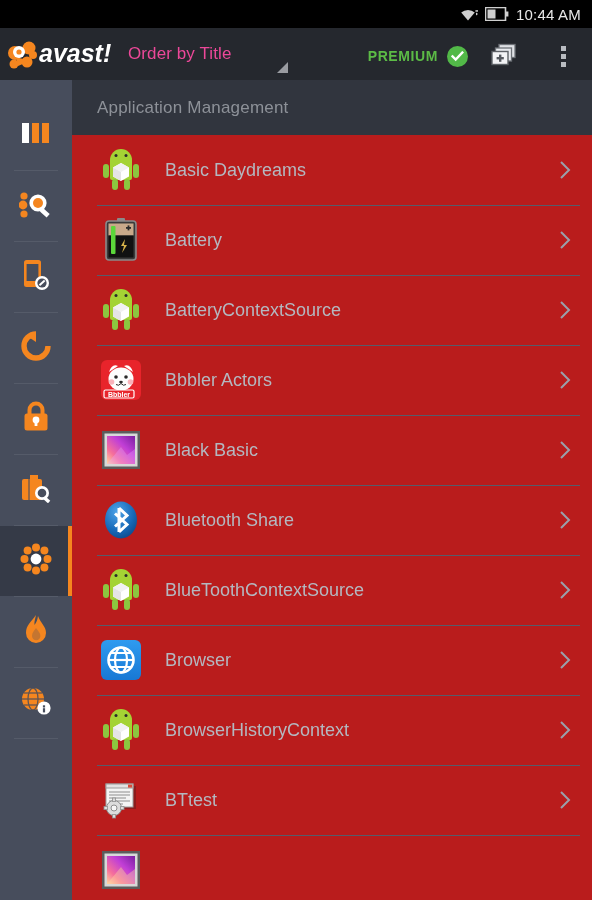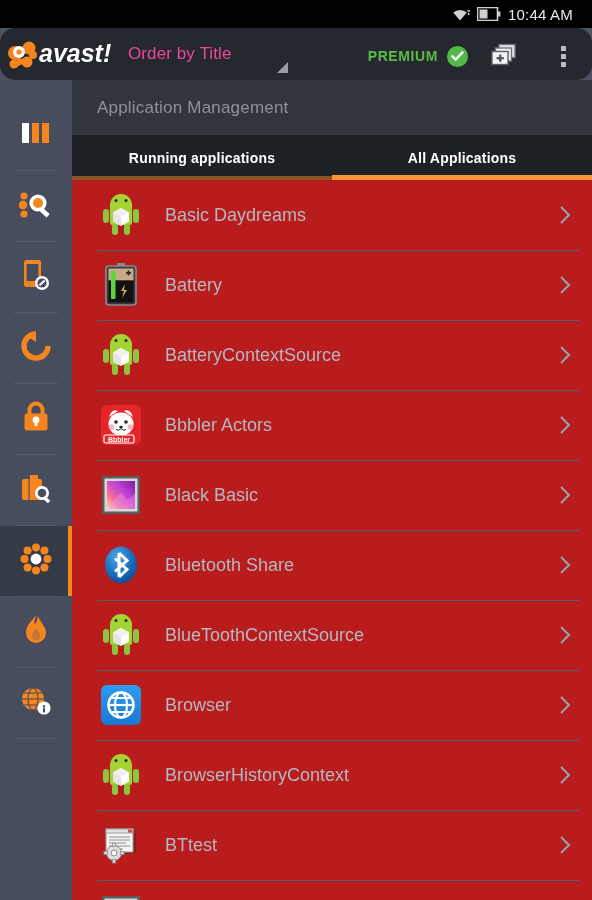--- a/index.html
+++ b/index.html
@@ -14,7 +14,7 @@
   
   .statusbar {
     height:28px; background:#000; display:flex; align-items:center;
-    justify-content:flex-end; padding-right:19px; gap:7px;
+    justify-content:flex-end; padding-right:11px; gap:7px;
   }
   .sb-icon { display:flex; align-items:center; }
   .sb-time { color:#e8e8e8; font-size:15px; letter-spacing:.2px; }

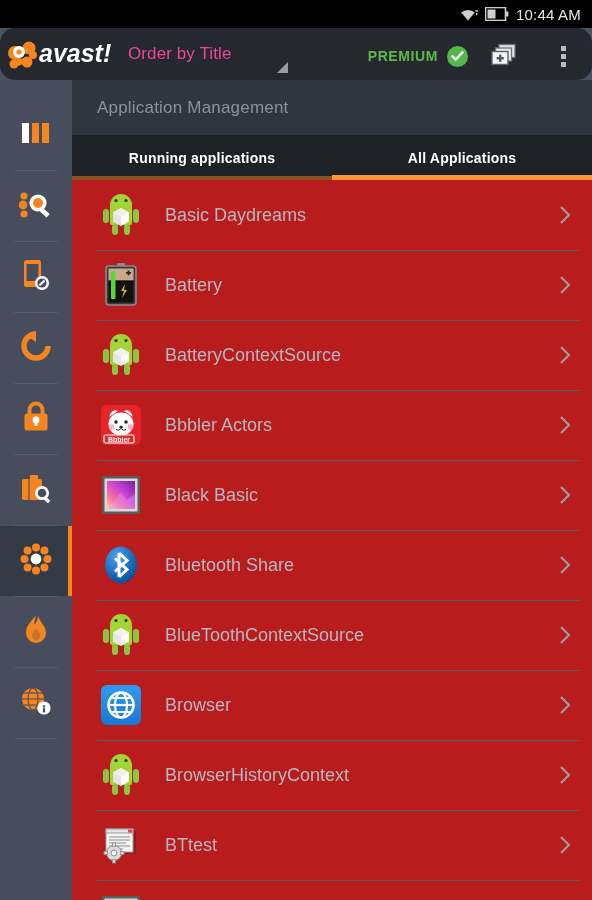--- a/index.html
+++ b/index.html
@@ -23,7 +23,6 @@
   .actionbar {
     height:52px; background:#25282e; display:flex; align-items:center;
     position:relative;
-    border-radius:15px;
   }
   .logo-wrap { width:118px; display:flex; align-items:center; justify-content:center; }
   .sort-label { color:#ec4899; font-size:17px; margin-left:10px; letter-spacing:.1px; }

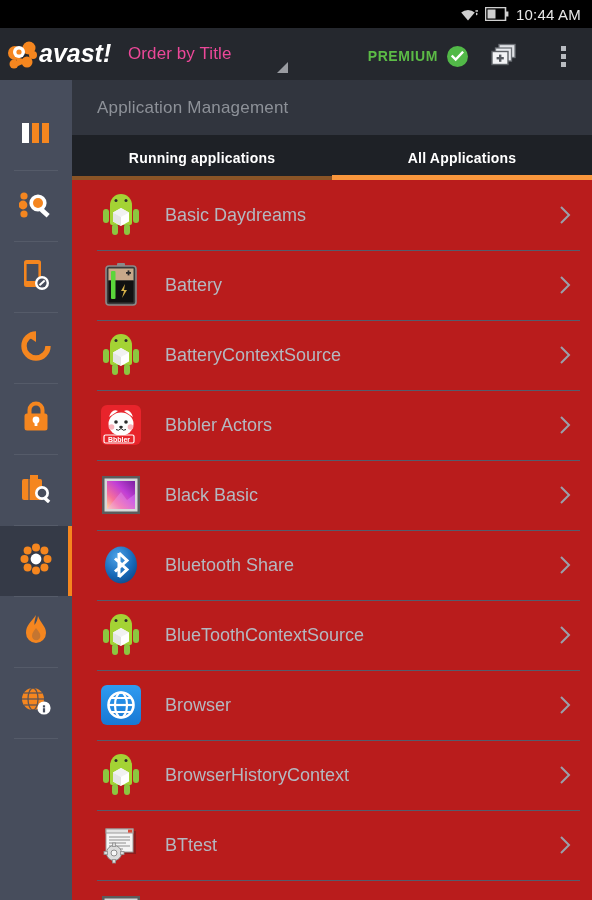--- a/index.html
+++ b/index.html
@@ -322,14 +322,6 @@
         <span class="page-title">Application Management</span>
       </div>
 
-      <div class="tabs">
-        <div class="tab">
-          <span>Running applications</span>
-        </div>
-        <div class="tab active">
-          <span>All Applications</span>
-        </div>
-      </div>
 
       <div class="list">
 

